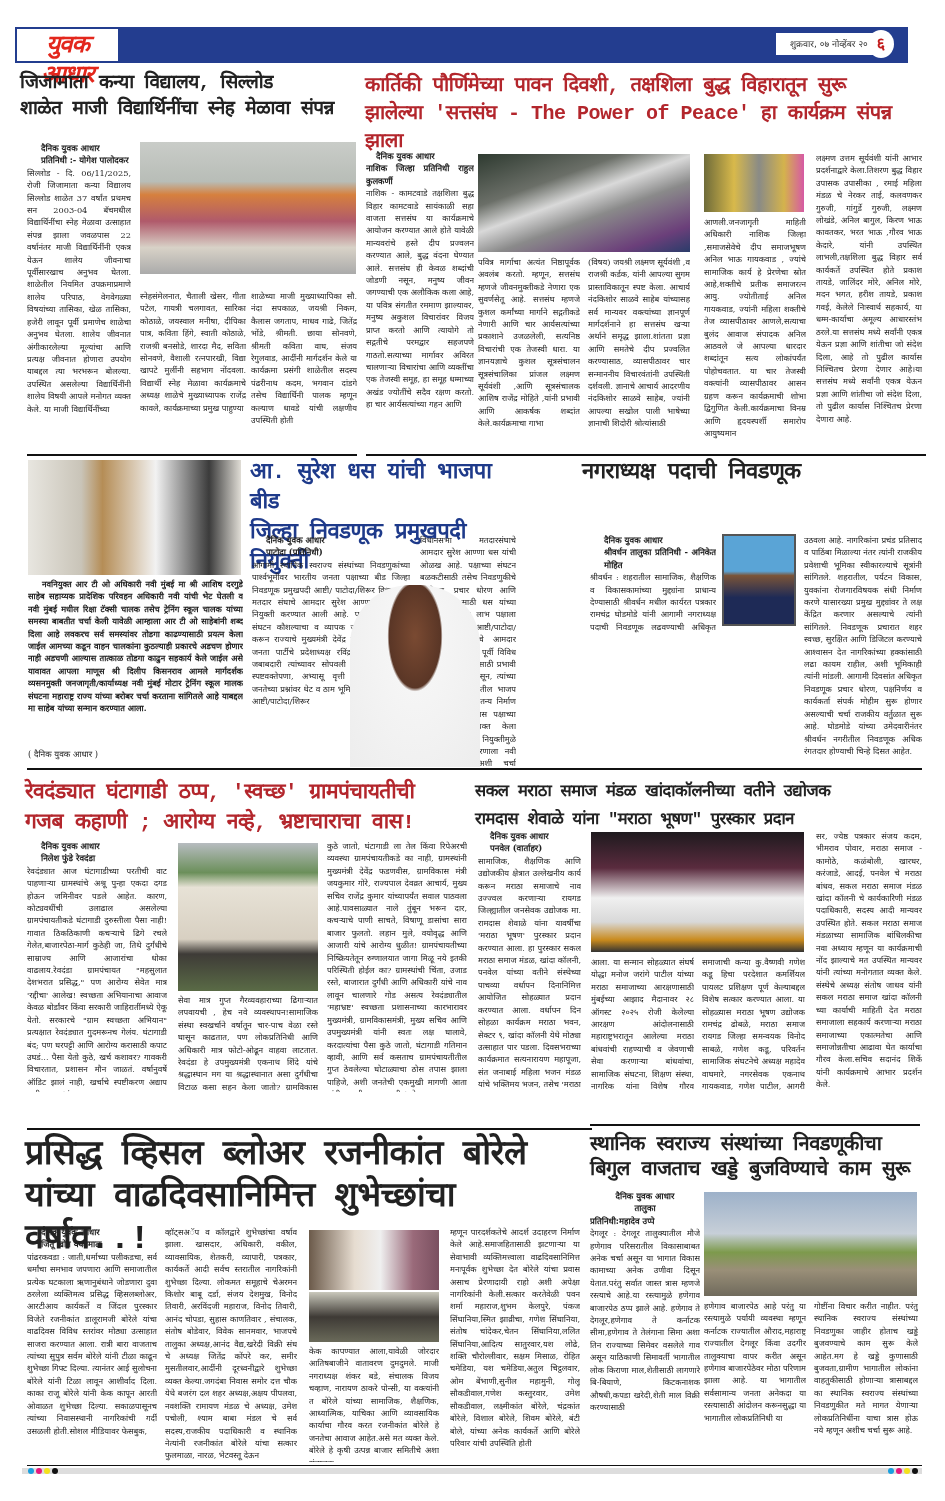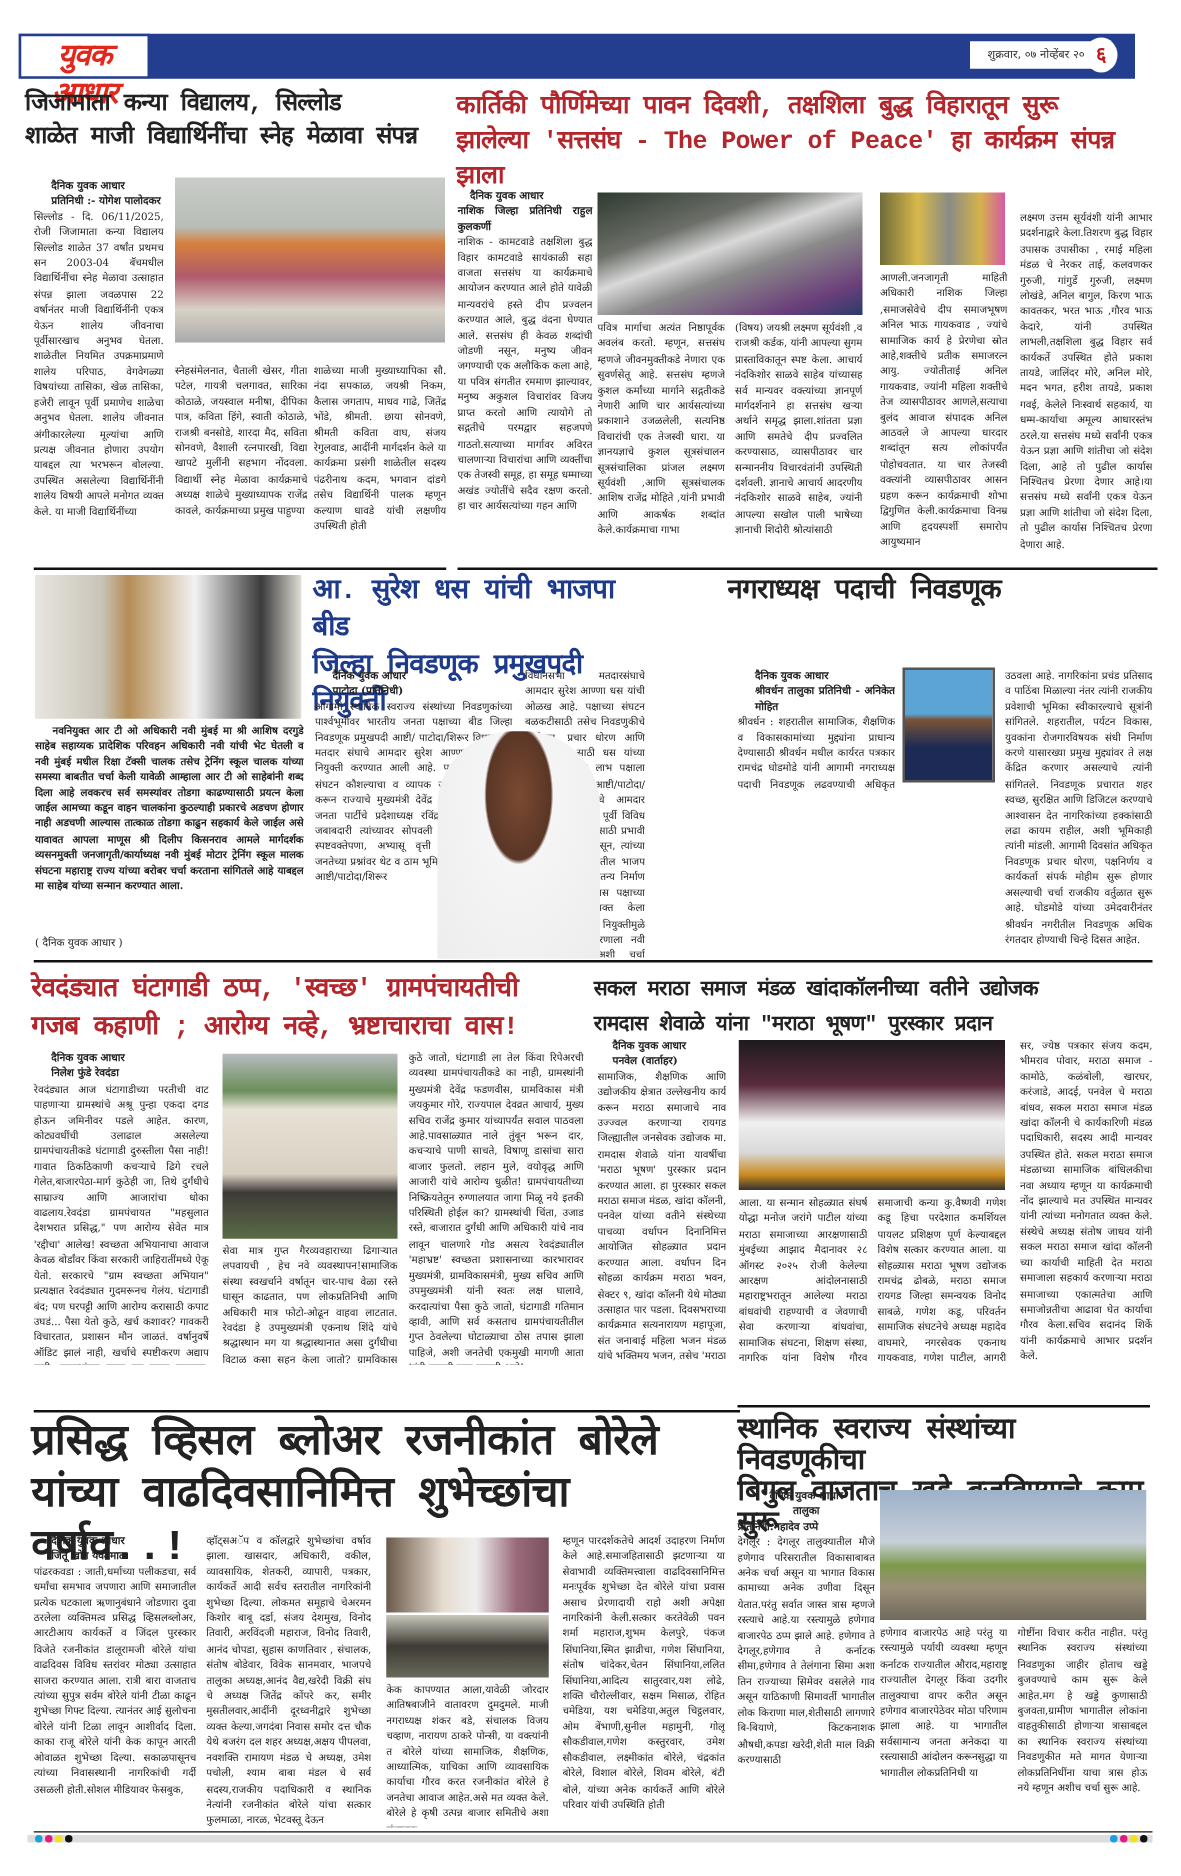--- a/index.html
+++ b/index.html
@@ -71,7 +71,7 @@
 <div class="abs col" style="left:704px;top:216px;width:102px;height:234px">
     <p>आणली.जनजागृती माहिती अधिकारी नाशिक जिल्हा ,समाजसेवेचे दीप समाजभूषण अनिल भाऊ गायकवाड , ज्यांचे सामाजिक कार्य हे प्रेरणेचा स्रोत आहे,शक्तीचे प्रतीक समाजरत्न आयु. ज्योतीताई अनिल गायकवाड, ज्यांनी महिला शक्तीचे तेज व्यासपीठावर आणले,सत्याचा बुलंद आवाज संपादक अनिल आठवले जे आपल्या धारदार शब्दांतून सत्य लोकांपर्यंत पोहोचवतात. या चार तेजस्वी वक्त्यांनी व्यासपीठावर आसन ग्रहण करून कार्यक्रमाची शोभा द्विगुणित केली.कार्यक्रमाचा विनम्र आणि हृदयस्पर्शी समारोप आयुष्यमान</p>
   </div>
-<div class="abs col" style="left:816px;top:168px;width:106px;height:298px">
+<div class="abs col" style="left:816px;top:152px;width:106px;height:298px">
     <p>लक्ष्मण उत्तम सूर्यवंशी यांनी आभार प्रदर्शनाद्वारे केला.तिशरण बुद्ध विहार उपासक उपासीका , रमाई महिला मंडळ चे नेरकर ताई, कलवणकर गुरुजी, गांगुर्डे गुरुजी, लक्ष्मण लोखंडे, अनिल बागुल, किरण भाऊ कावतकर, भरत भाऊ ,गौरव भाऊ केदारे, यांनी उपस्थित लाभली,तक्षशिला बुद्ध विहार सर्व कार्यकर्ते उपस्थित होते प्रकाश तायडे, जालिंदर मोरे, अनिल मोरे, मदन भगत, हरीश तायडे, प्रकाश गवई, केलेले निःस्वार्थ सहकार्य, या धम्म-कार्याचा अमूल्य आधारस्तंभ ठरले.या सत्तसंघ मध्ये सर्वांनी एकत्र येऊन प्रज्ञा आणि शांतीचा जो संदेश दिला, आहे तो पुढील कार्यास निश्चितच प्रेरणा देणार आहे।या सत्तसंघ मध्ये सर्वांनी एकत्र येऊन प्रज्ञा आणि शांतीचा जो संदेश दिला, तो पुढील कार्यास निश्चितच प्रेरणा देणारा आहे.</p>
   </div>
 

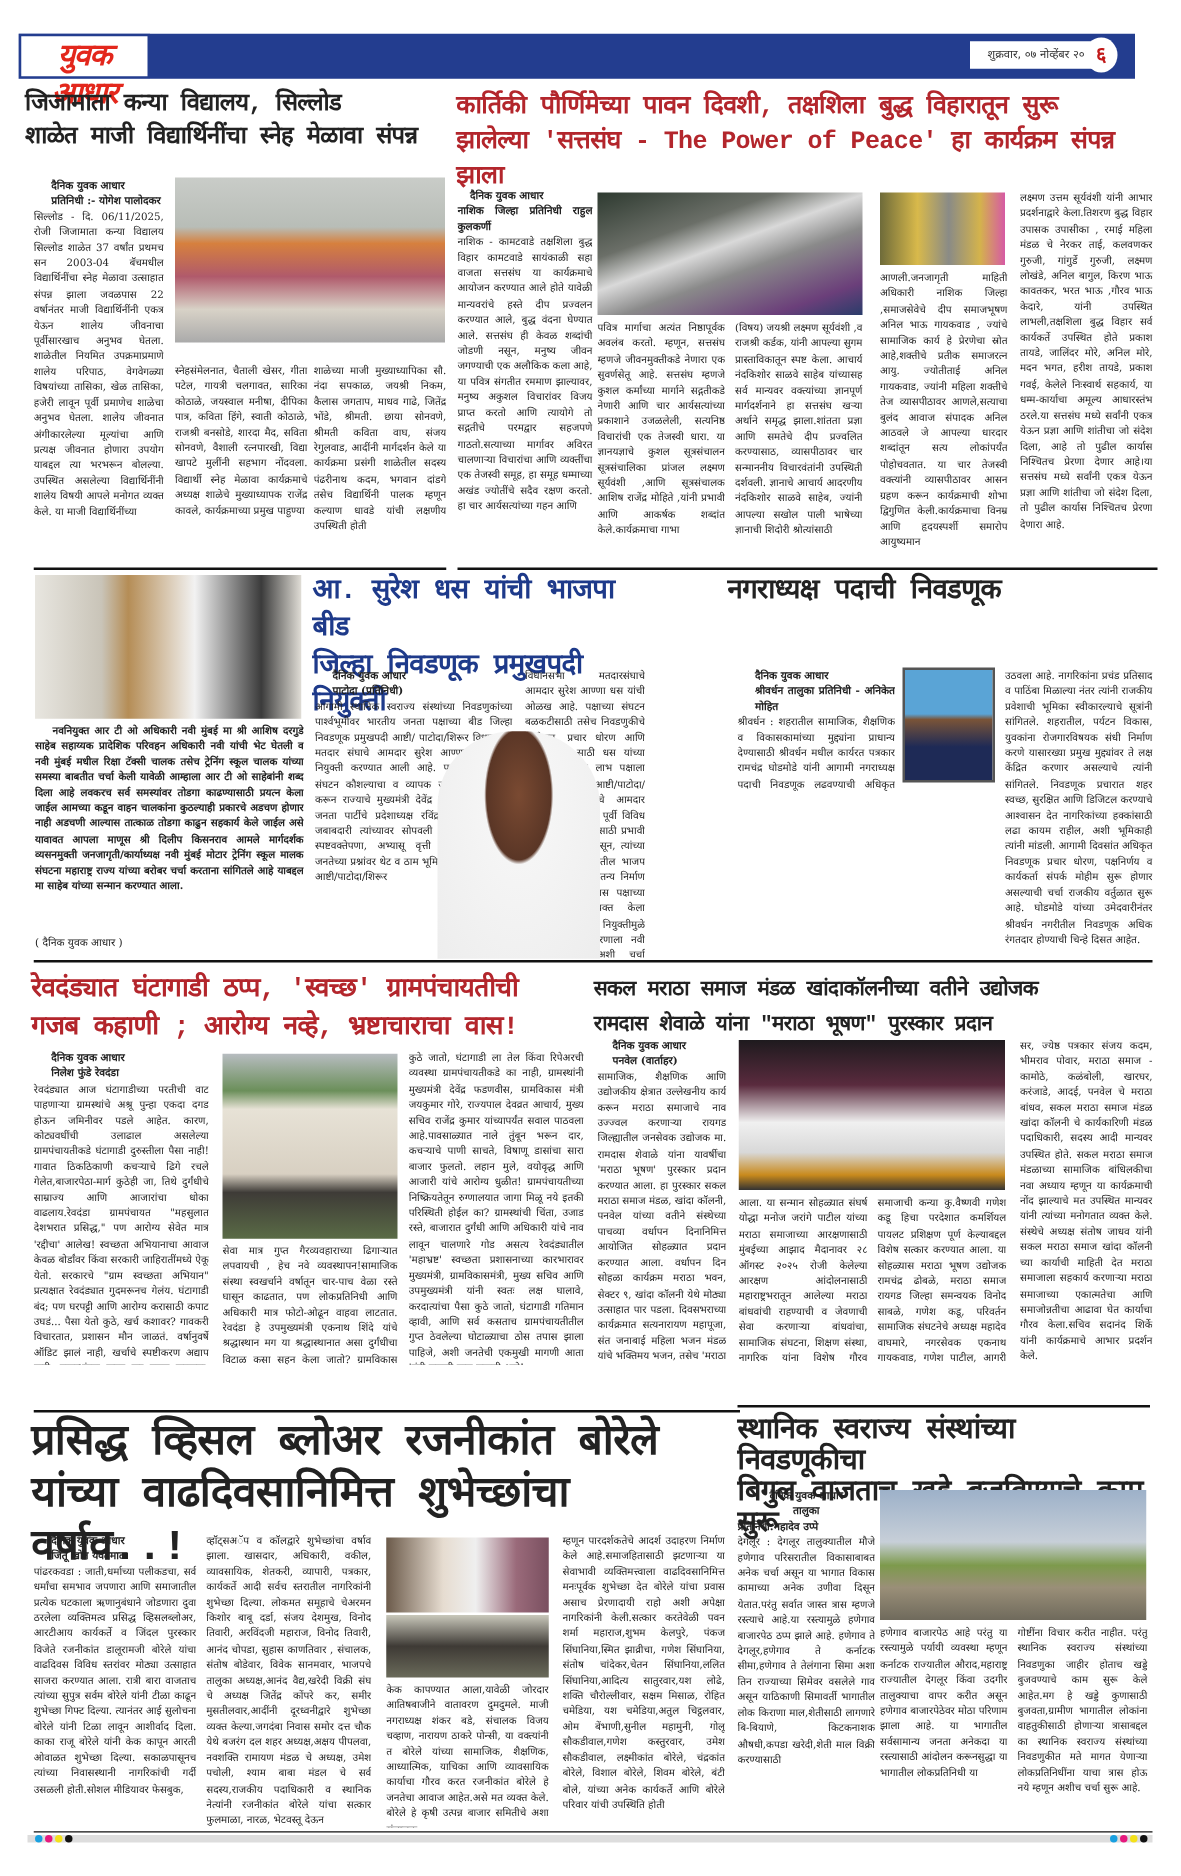--- a/index.html
+++ b/index.html
@@ -174,7 +174,7 @@
     <p>म्हणून पारदर्शकतेचे आदर्श उदाहरण निर्माण केले आहे.समाजहितासाठी झटणाऱ्या या सेवाभावी व्यक्तिमत्त्वाला वाढदिवसानिमित्त मनःपूर्वक शुभेच्छा देत बोरेले यांचा प्रवास असाच प्रेरणादायी राहो अशी अपेक्षा नागरिकांनी केली.सत्कार करतेवेळी पवन शर्मा महाराज,शुभम केलपुरे, पंकज सिंघानिया,स्मित झाव्रीचा, गणेश सिंघानिया, संतोष चांदेकर,चेतन सिंघानिया,ललित सिंघानिया,आदित्य सातुरवार,यश लोढे, शक्ति चौरोल्लीवार, सक्षम मिसाळ, रोहित चमेडिया, यश चमेडिया,अतुल चिट्ठलवार, ओम बेंभाणी,सुनील महामुनी, गोलू सौकडीवाल,गणेश कस्तुरवार, उमेश सौकडीवाल, लक्ष्मीकांत बोरेले, चंद्रकांत बोरेले, विशाल बोरेले, शिवम बोरेले, बंटी बोले, यांच्या अनेक कार्यकर्ते आणि बोरेले परिवार यांची उपस्थिति होती</p>
   </div>
 
-<div class="abs hl hl-dark" style="left:590px;top:1132px;width:335px;font-size:23px;line-height:25px">
+<div class="abs hl hl-dark" style="left:590px;top:1132px;width:335px;font-size:20px;line-height:25px">
   <div>स्थानिक स्वराज्य संस्थांच्या निवडणूकीचा</div>
   <div>बिगुल वाजताच खड्डे बुजविण्याचे काम सुरू</div>
 </div>

